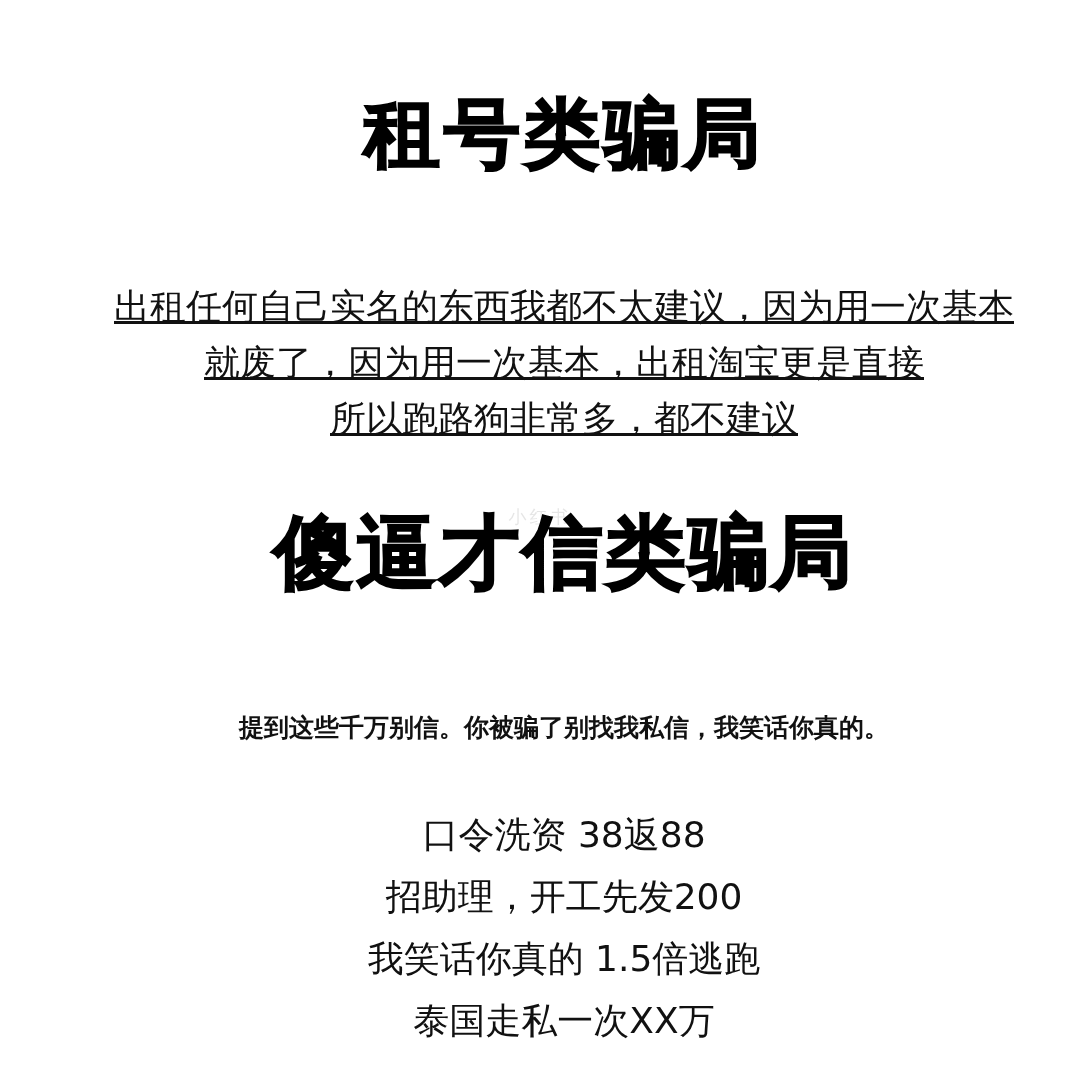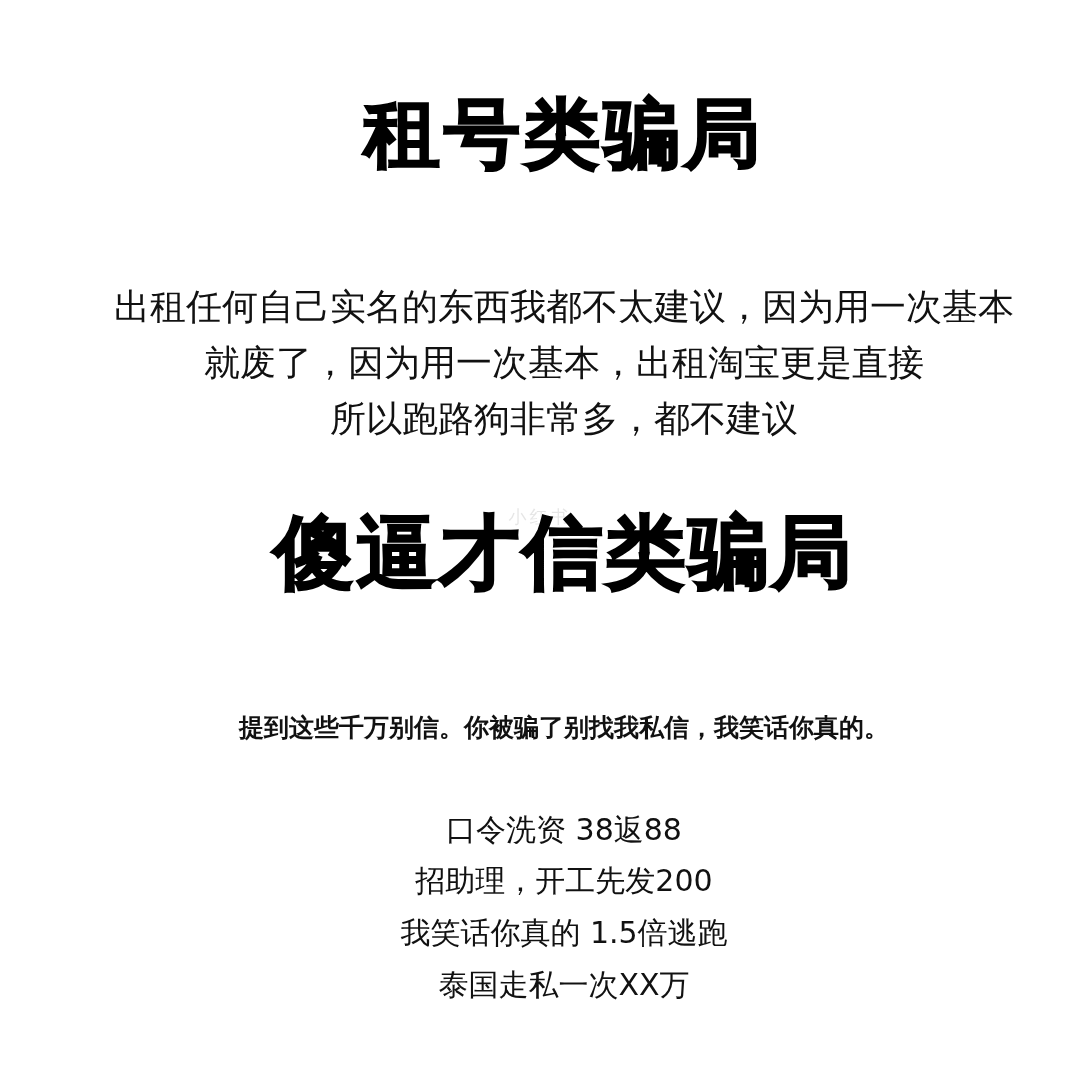--- a/index.html
+++ b/index.html
@@ -54,6 +54,7 @@
   #intro-paragraph {
     margin-top: 56px;
     width: 1010px;
+    text-decoration: underline;
   }
   #intro-paragraph .line {
     display: block;

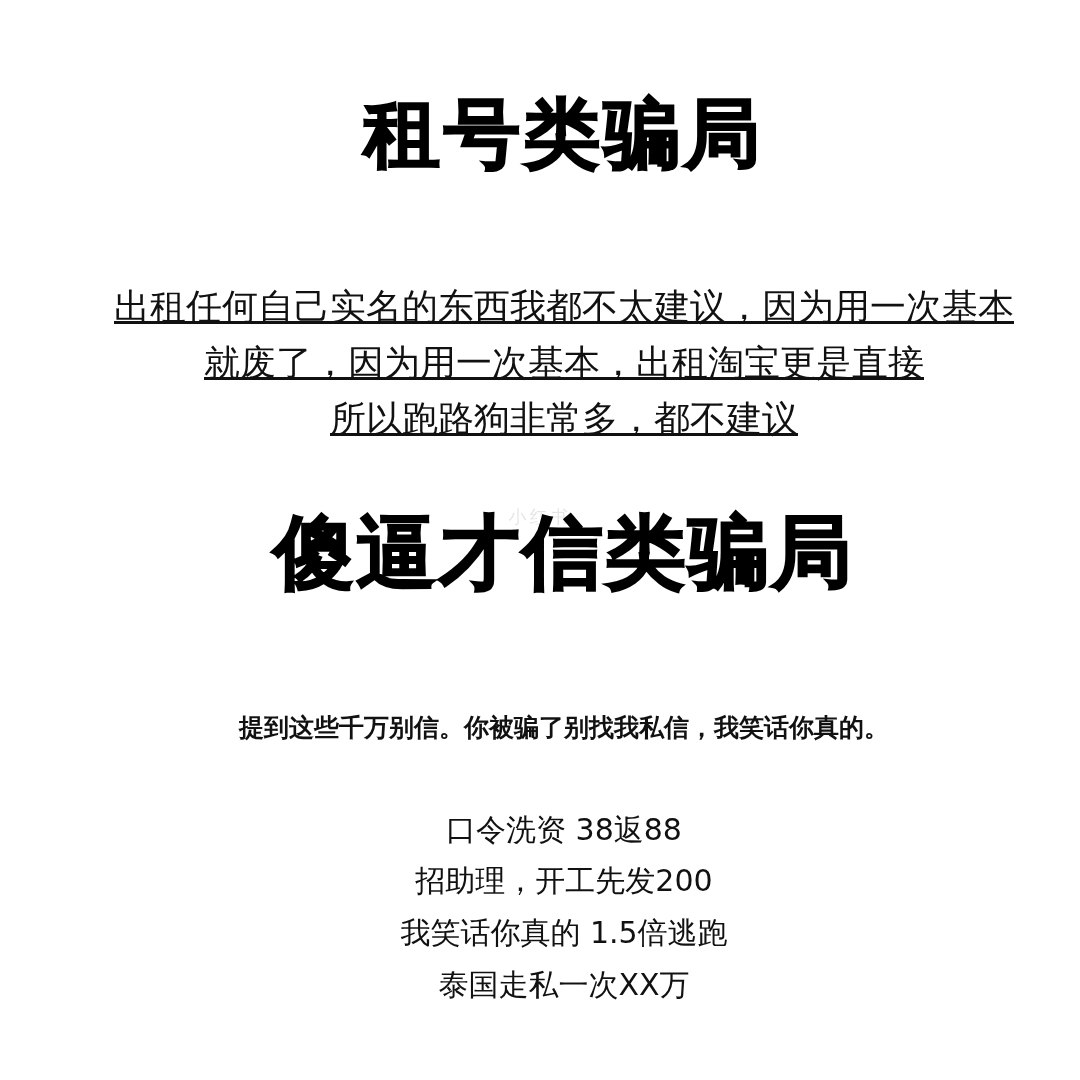--- a/index.html
+++ b/index.html
@@ -71,7 +71,7 @@
     margin-top: 56px;
     width: 1020px;
     text-align: center;
-    font-size: 30px;
+    font-size: 36px;
     line-height: 1.72;
     color: #111111;
     font-family: "DejaVu Sans", "Liberation Sans", sans-serif;

